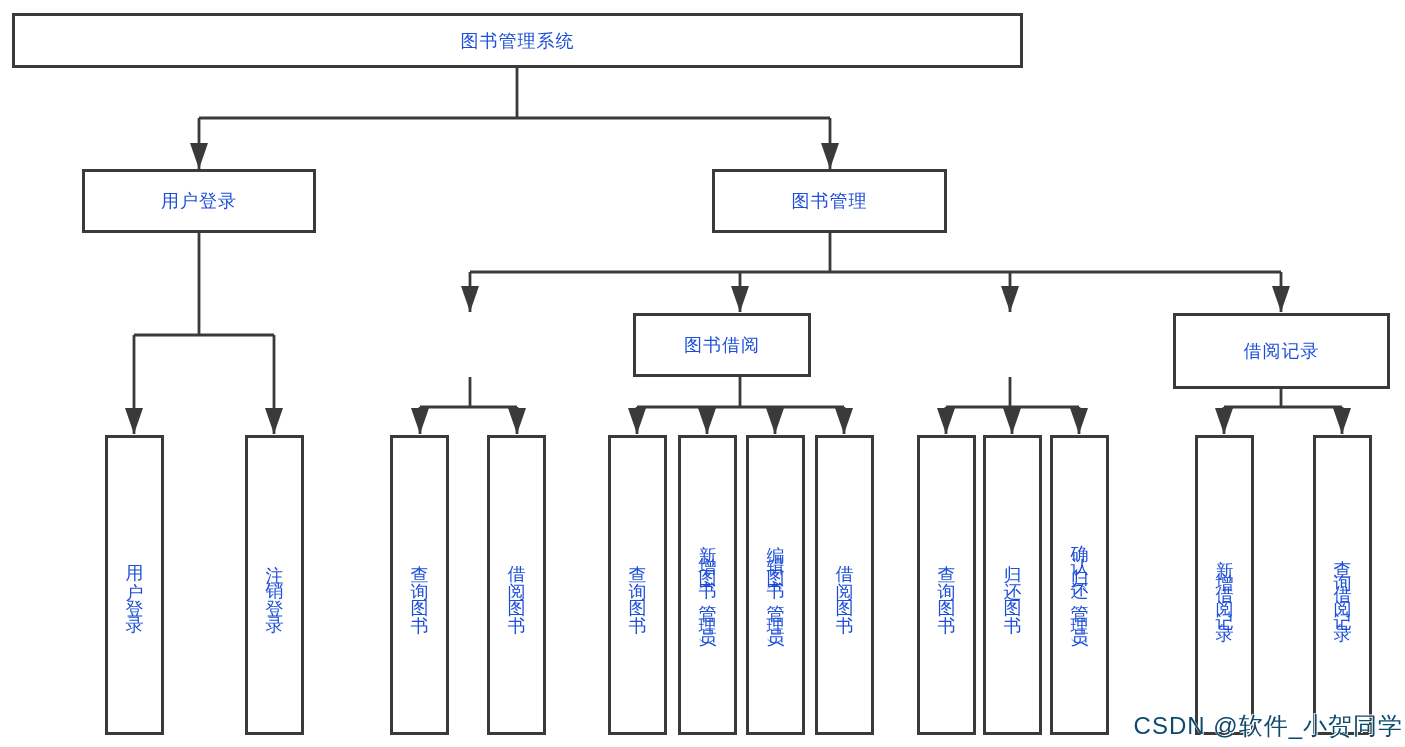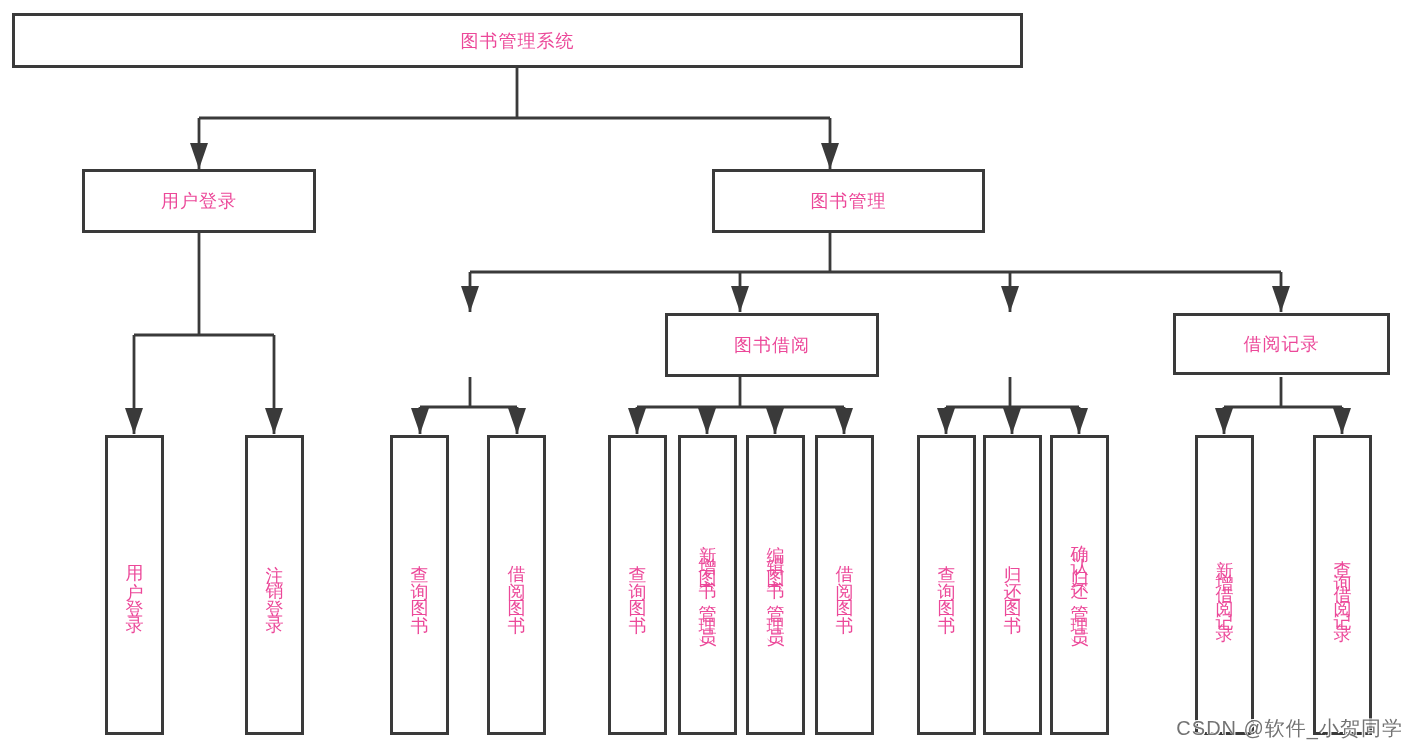--- a/index.html
+++ b/index.html
@@ -19,7 +19,7 @@
     display:flex;
     align-items:center;
     justify-content:center;
-    color:#ec4899;
+    color:#1d4ed8;
     z-index:2;
   }
   .h-label{font-size:18px;letter-spacing:1px;}

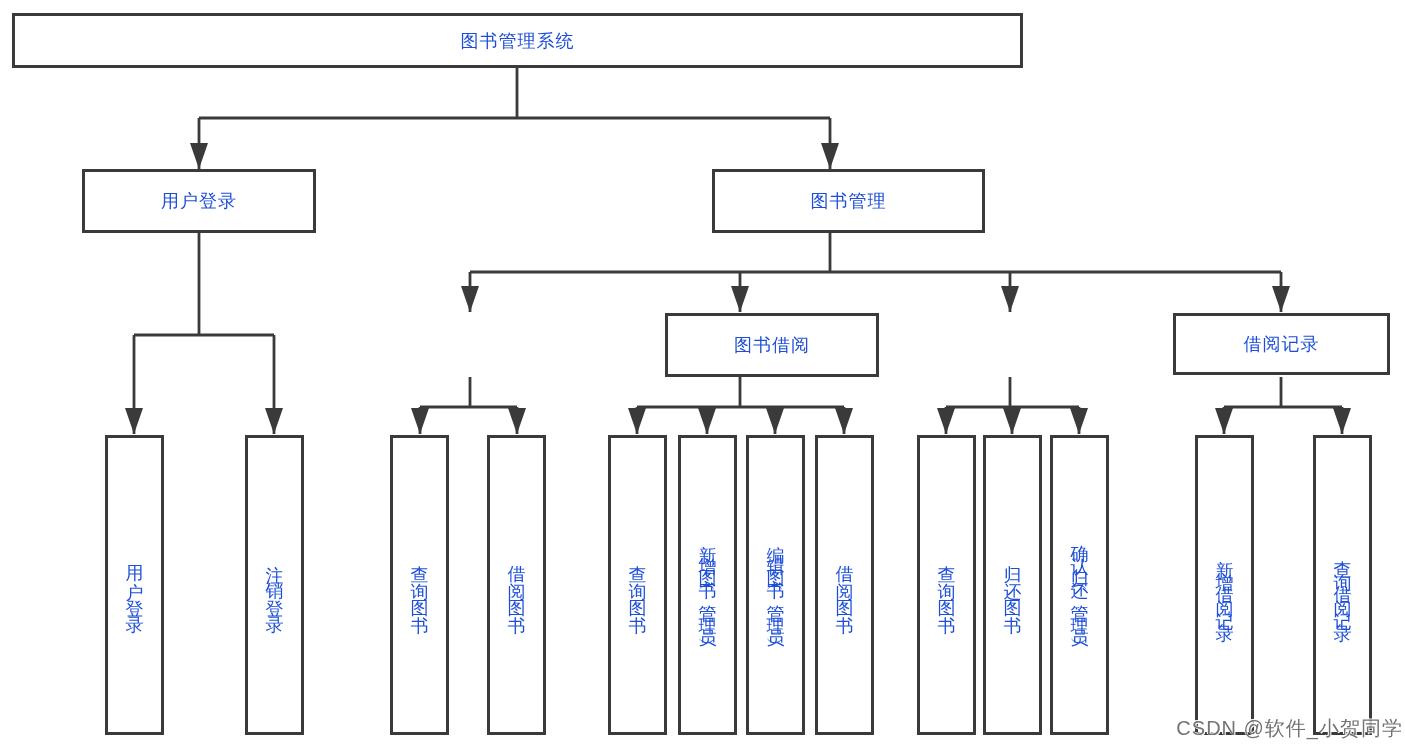--- a/index.html
+++ b/index.html
@@ -113,7 +113,7 @@
   <div class="node" style="left:82px;top:169px;width:234px;height:64px">
     <span class="h-label">用户登录</span>
   </div>
-  <div class="node" style="left:712px;top:169px;width:273px;height:64px">
+  <div class="node" style="left:712px;top:169px;width:235px;height:64px">
     <span class="h-label">图书管理</span>
   </div>
 

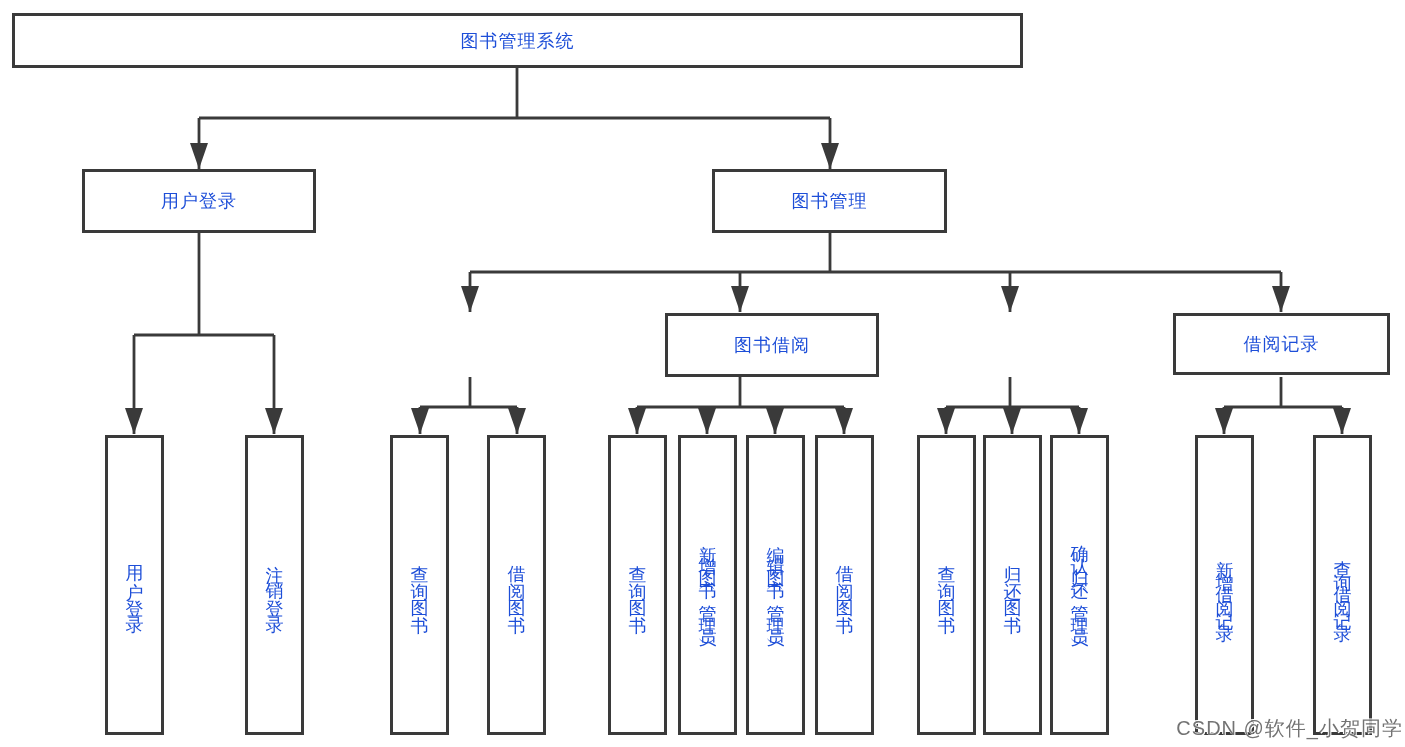--- a/index.html
+++ b/index.html
@@ -117,7 +117,7 @@
     <span class="h-label">图书管理</span>
   </div>
 
-  <div class="node" style="left:665px;top:313px;width:214px;height:64px">
+  <div class="node" style="left:633px;top:313px;width:178px;height:64px">
     <span class="h-label">图书借阅</span>
   </div>
   <div class="node" style="left:1173px;top:313px;width:217px;height:62px">

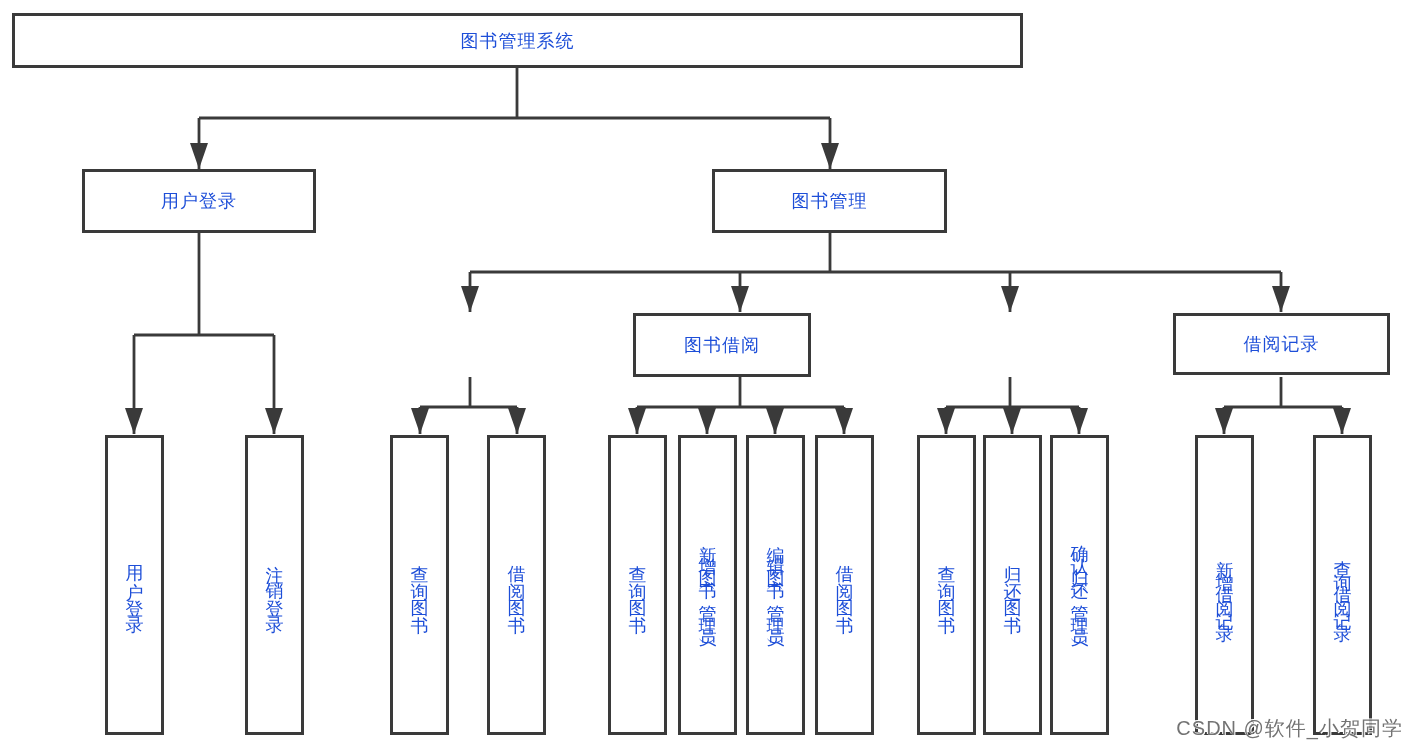--- a/index.html
+++ b/index.html
@@ -120,7 +120,7 @@
   <div class="node" style="left:633px;top:313px;width:178px;height:64px">
     <span class="h-label">图书借阅</span>
   </div>
-  <div class="node" style="left:1173px;top:313px;width:217px;height:62px">
+  <div class="node" style="left:1173px;top:313px;width:217px;height:76px">
     <span class="h-label">借阅记录</span>
   </div>
 

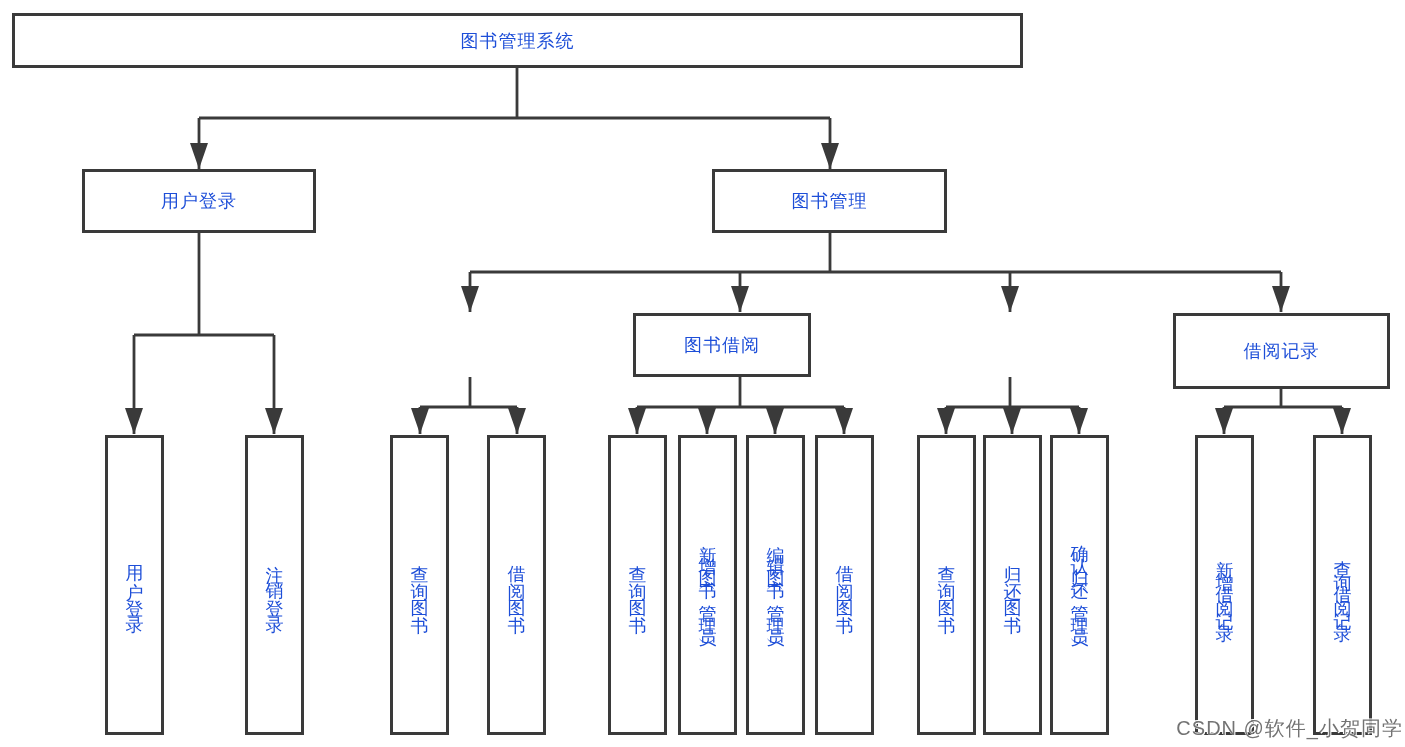--- a/index.html
+++ b/index.html
@@ -36,8 +36,8 @@
     position:absolute;
     right:2px;
     bottom:5px;
-    font-size:20px;
-    color:#737373;
+    font-size:24px;
+    color:#0c4a6e;
     letter-spacing:1px;
     z-index:3;
     text-shadow:1px 1px 0 #ffffff,-1px -1px 0 #ffffff;

